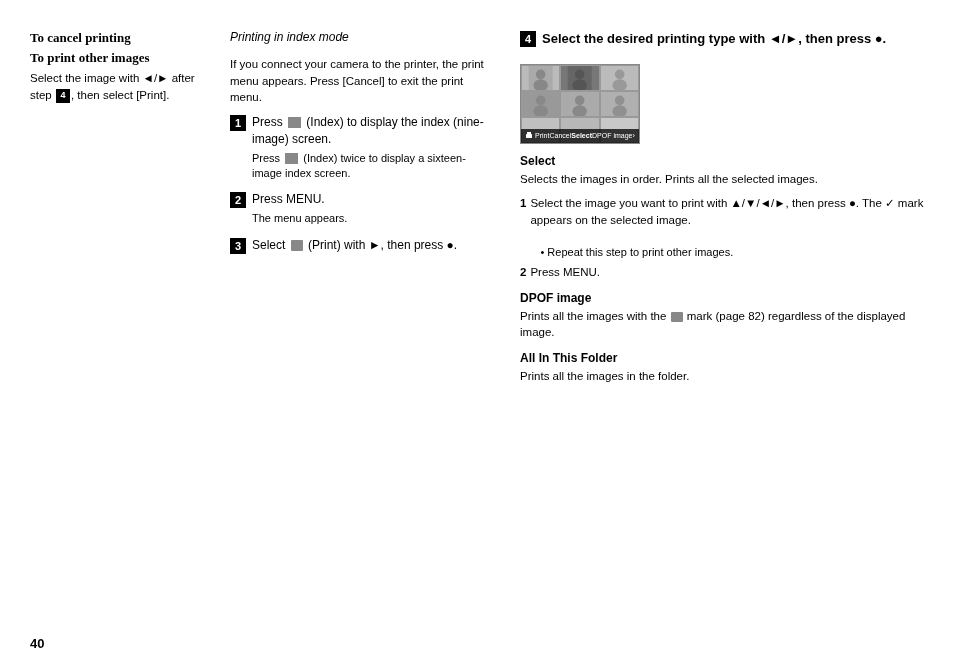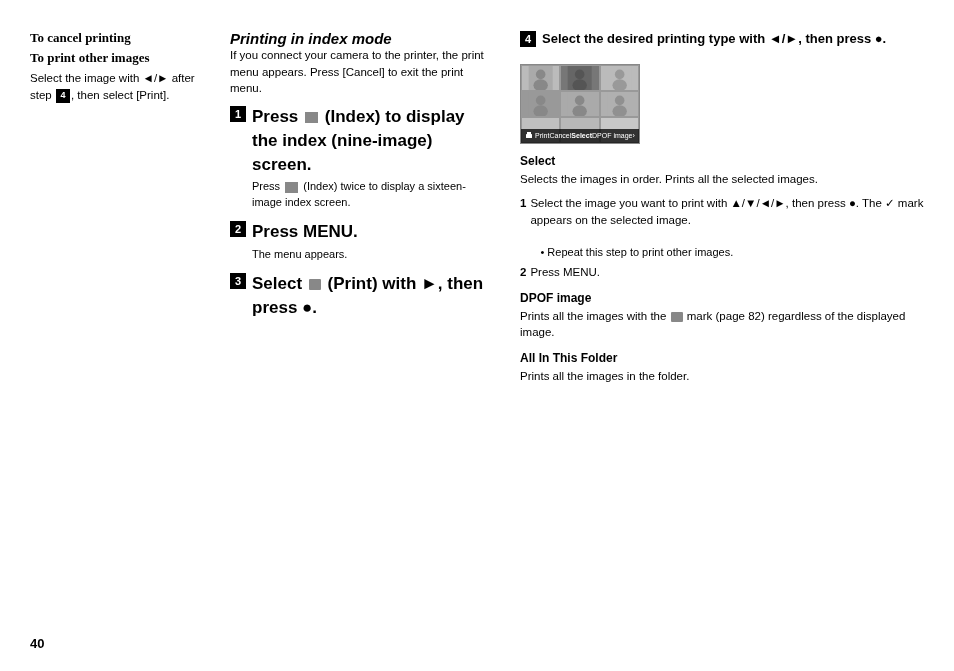--- a/index.html
+++ b/index.html
@@ -41,9 +41,9 @@
     }
     .section-italic-title {
       font-style: italic;
-      font-weight: bold;
-      font-size: 15px;
-      margin-bottom: 0;
+      font-weight: normal;
+      font-size: 12px;
+      margin-bottom: 12px;
     }
     p {
       font-size: 11.5px;

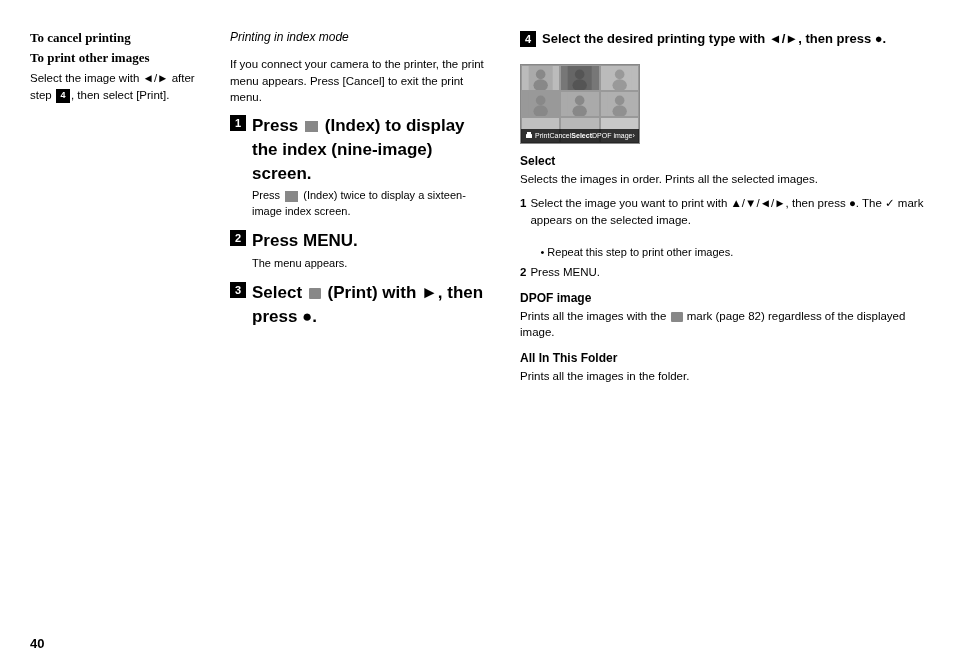--- a/index.html
+++ b/index.html
@@ -73,8 +73,8 @@
       flex: 1;
     }
     .step-content-title {
-      font-weight: bold;
-      font-size: 17px;
+      font-weight: normal;
+      font-size: 12px;
       line-height: 1.4;
       margin-bottom: 3px;
     }

